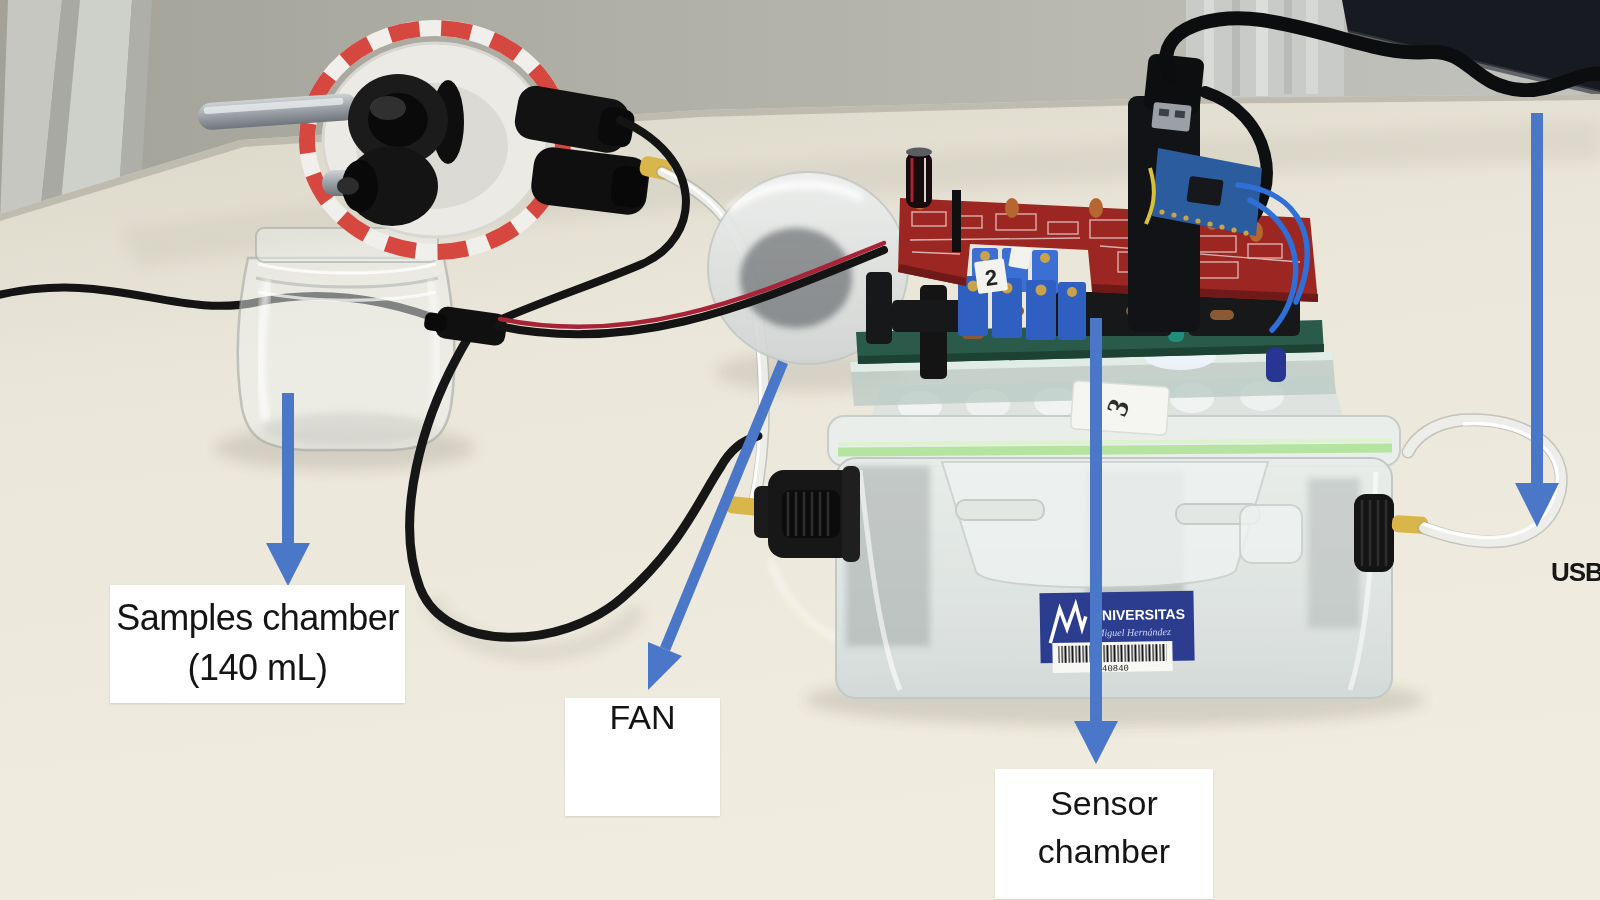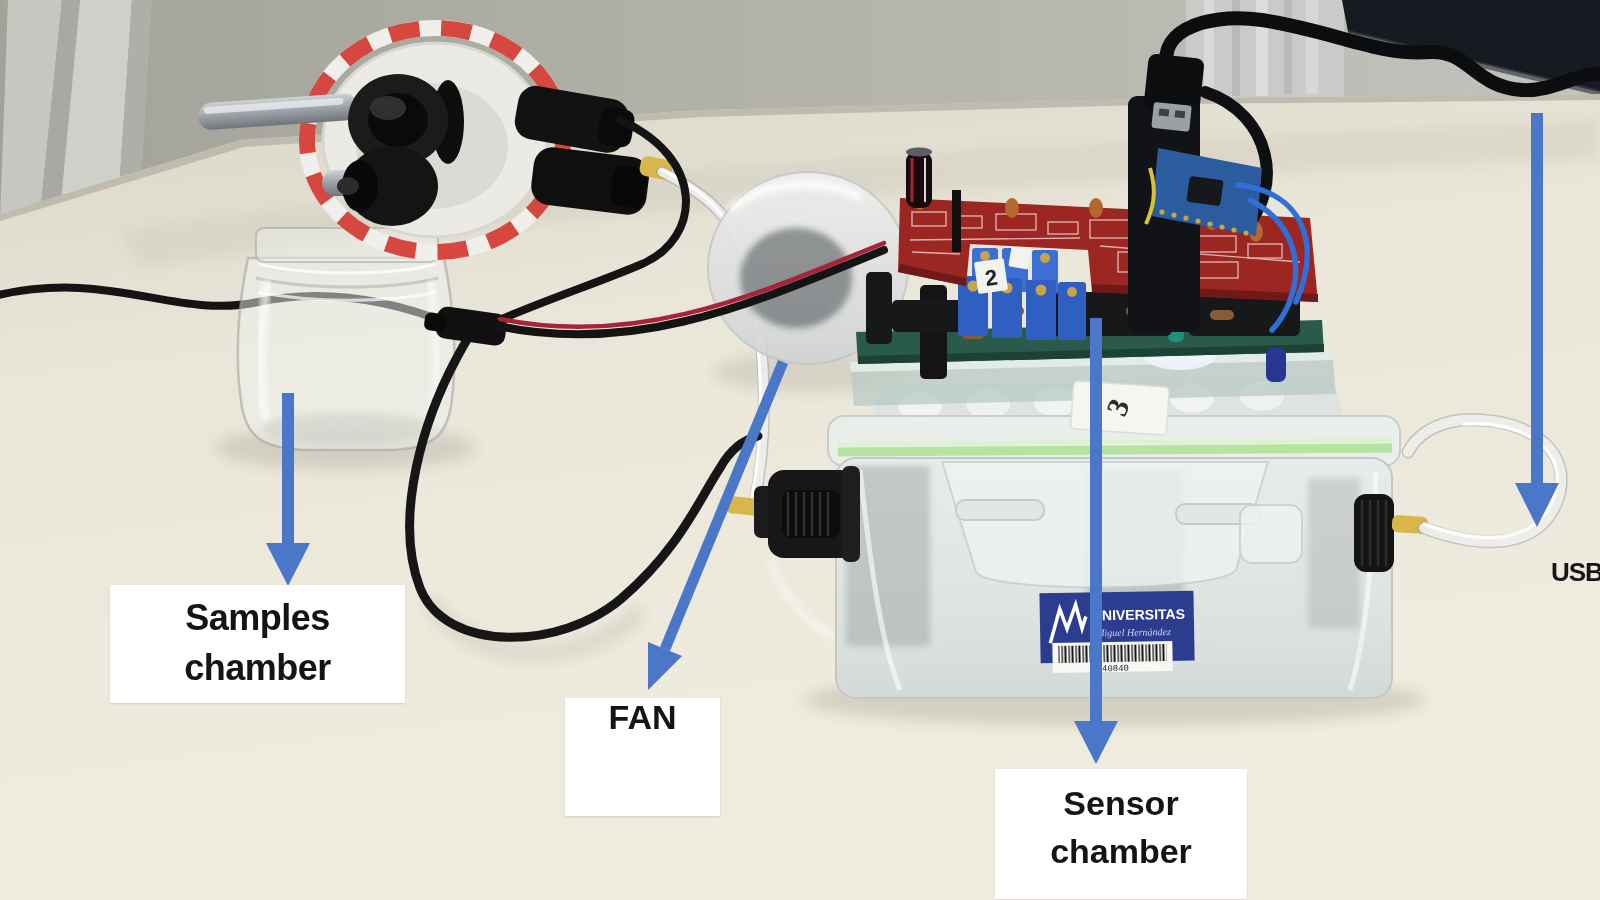--- a/index.html
+++ b/index.html
@@ -10,7 +10,7 @@
   .scene-svg{position:absolute;inset:0;}
   .label-box{
     position:absolute;background:#ffffff;color:#141414;
-    font-weight:bold;text-align:center;
+    font-weight:normal;text-align:center;
     box-shadow:0 1px 2px rgba(0,0,0,0.12);
   }
   .label-line{display:block;}

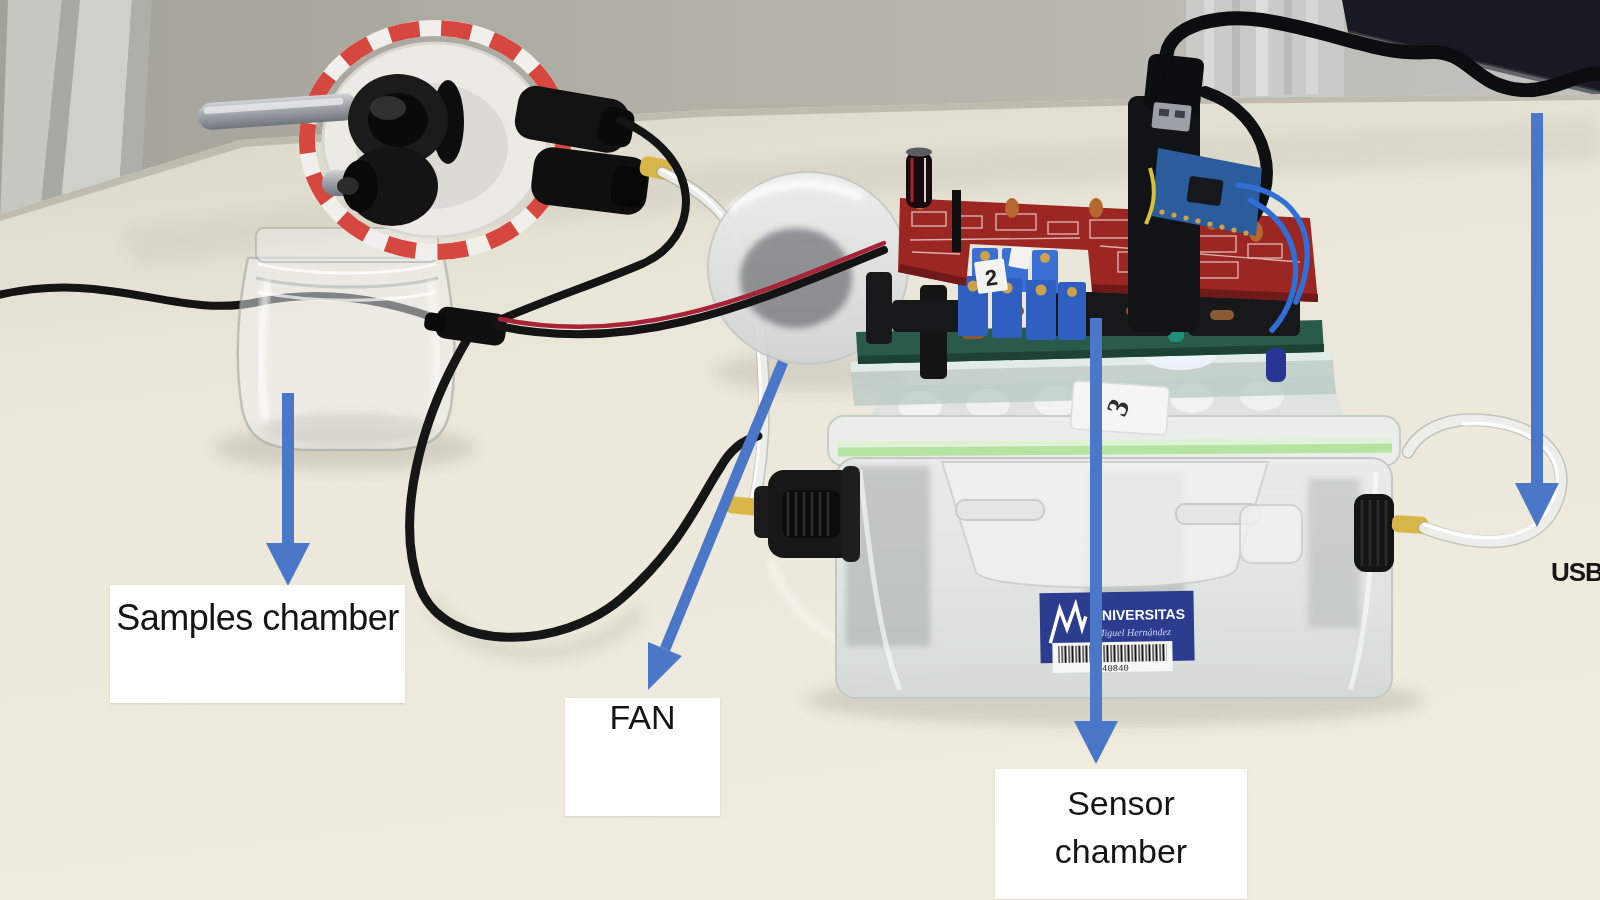--- a/index.html
+++ b/index.html
@@ -392,6 +392,7 @@
 
 <div class="label-box" id="samples-label">
   <span class="label-line">Samples chamber</span>
+  <span class="label-line">(140 mL)</span>
 </div>
 
 <div class="label-box" id="fan-label">

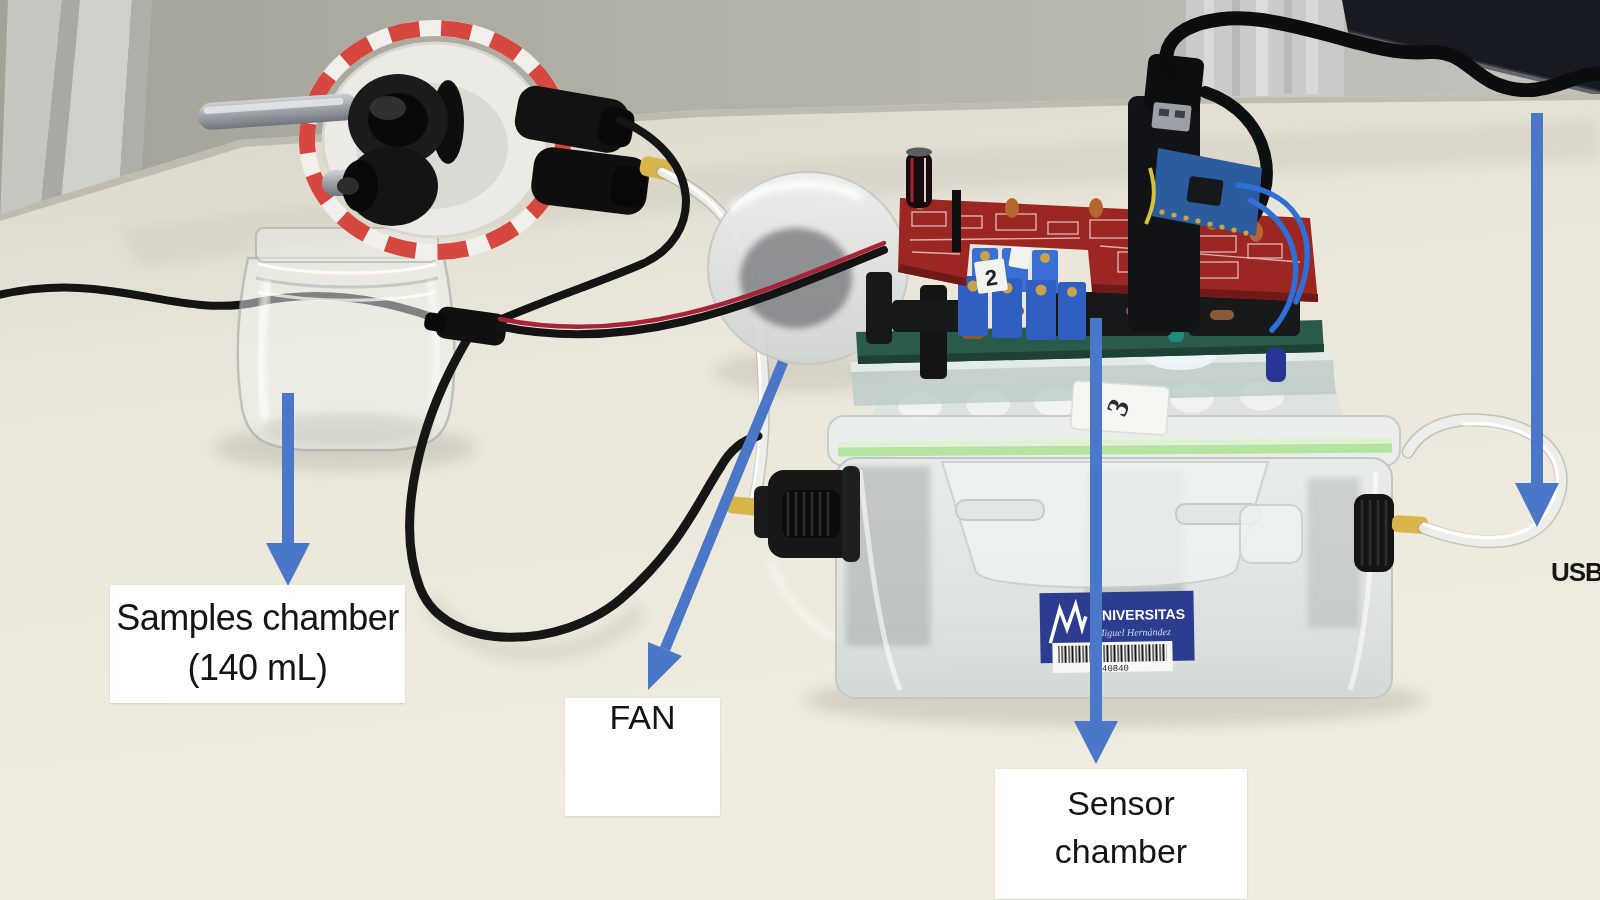--- a/index.html
+++ b/index.html
@@ -16,7 +16,7 @@
   .label-line{display:block;}
   #samples-label{left:110px;top:585px;width:295px;height:110px;font-size:36px;line-height:50px;padding-top:8px;letter-spacing:-0.5px;}
   #fan-label{left:565px;top:698px;width:155px;height:118px;font-size:34px;display:flex;align-items:flex-start;justify-content:center;}
-  #sensor-label{left:995px;top:769px;width:252px;height:120px;font-size:34px;line-height:48px;padding-top:10px;text-align:center;}
+  #sensor-label{left:995px;top:769px;width:218px;height:120px;font-size:34px;line-height:48px;padding-top:10px;text-align:center;}
   #usb-label{left:1551px;top:557px;font-size:26px;font-weight:bold;color:#161616;letter-spacing:-1px;background:transparent;box-shadow:none;}
 </style>
 </head>

